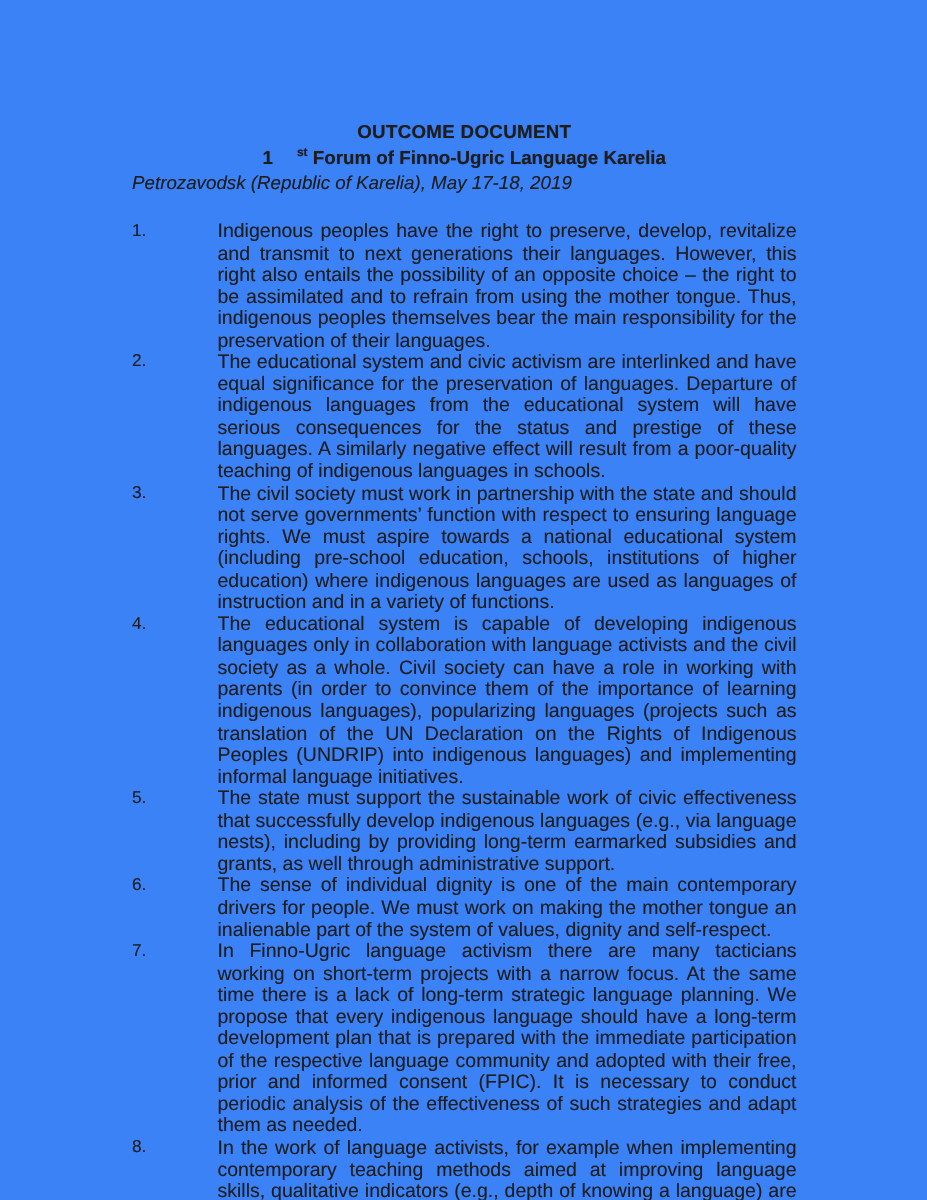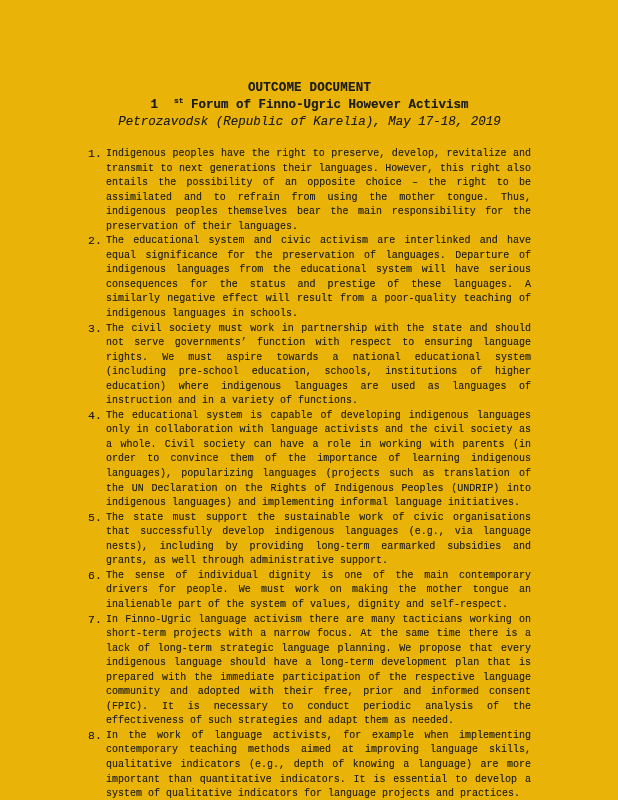--- a/index.html
+++ b/index.html
@@ -11,9 +11,9 @@
     position: relative;
     width: 618px;
     height: 800px;
-    background: #eab308;
+    background: #3b82f6;
     overflow: hidden;
-    font-family: Liberation Mono, monospace;
+    font-family: Liberation Sans, sans-serif;
     color: #1d1d1d;
     box-sizing: border-box;
   }

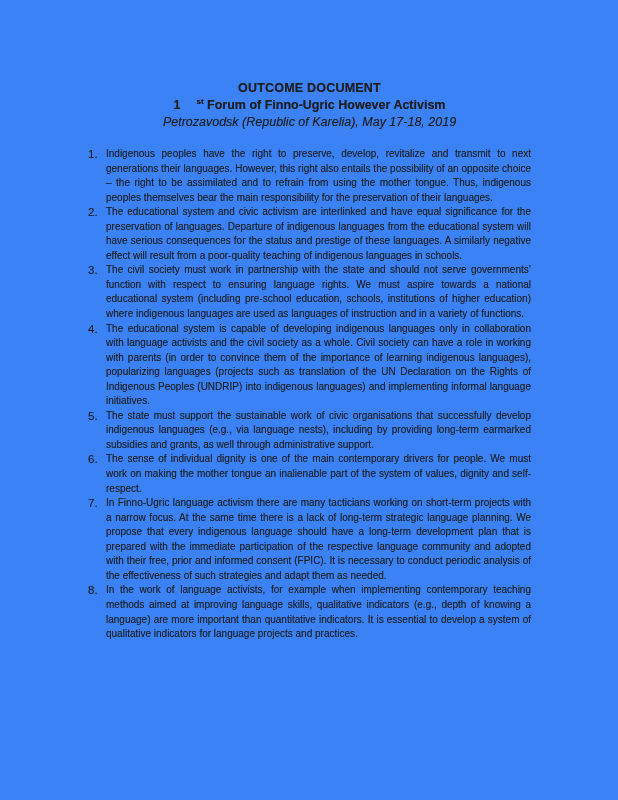--- a/index.html
+++ b/index.html
@@ -86,7 +86,7 @@
     <div class="doc-title">OUTCOME DOCUMENT</div>
 
     <div class="doc-subtitle">
-      <span>1</span><sup>st</sup><span> Forum of Finno-Ugric However Activism</span>
+      <span>1</span><sup>st</sup><span> Forum of Finno-Ugric Language Karelia</span>
     </div>
 
     <div class="doc-dateline">Petrozavodsk (Republic of Karelia), May 17-18, 2019</div>

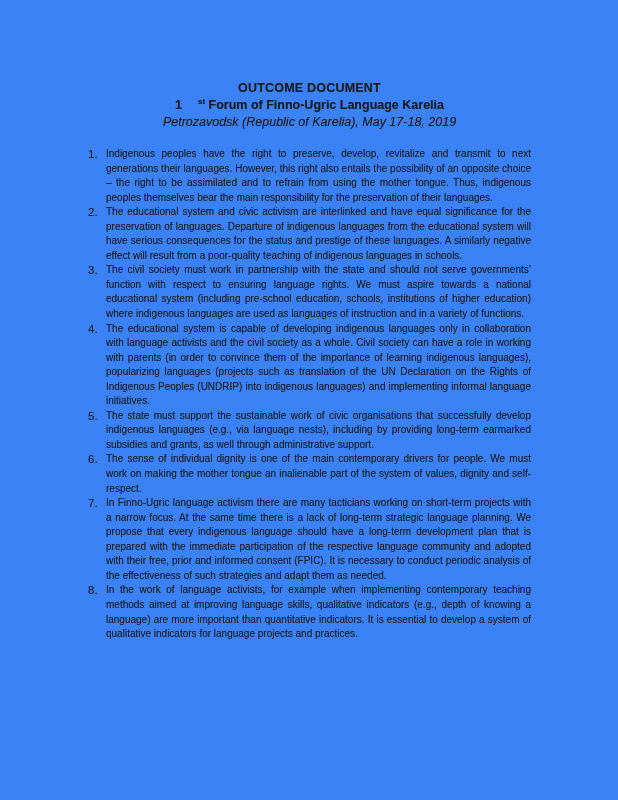--- a/index.html
+++ b/index.html
@@ -44,7 +44,6 @@
   .doc-dateline {
     font-size: 12.5px;
     font-style: italic;
-    text-align: center;
     line-height: 17px;
     text-shadow: 0 0 0.4px rgba(20,20,20,0.45);
   }

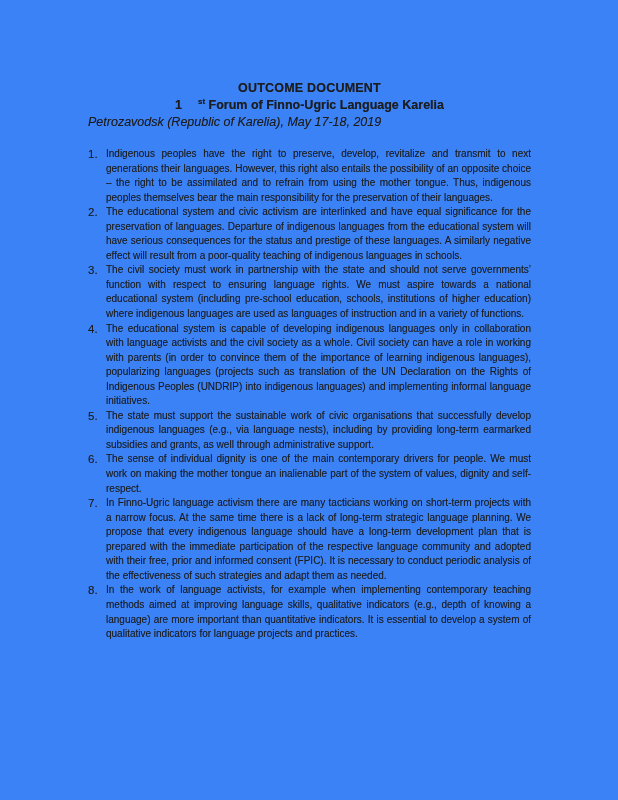--- a/index.html
+++ b/index.html
@@ -70,10 +70,11 @@
   }
   .item-text {
     flex: 1 1 auto;
-    font-size: 10px;
+    font-size: 13px;
     line-height: 14.55px;
     text-align: justify;
     text-shadow: 0 0 0.4px rgba(20,20,20,0.4);
+    margin-left: 39px;
   }
 </style>
 </head>

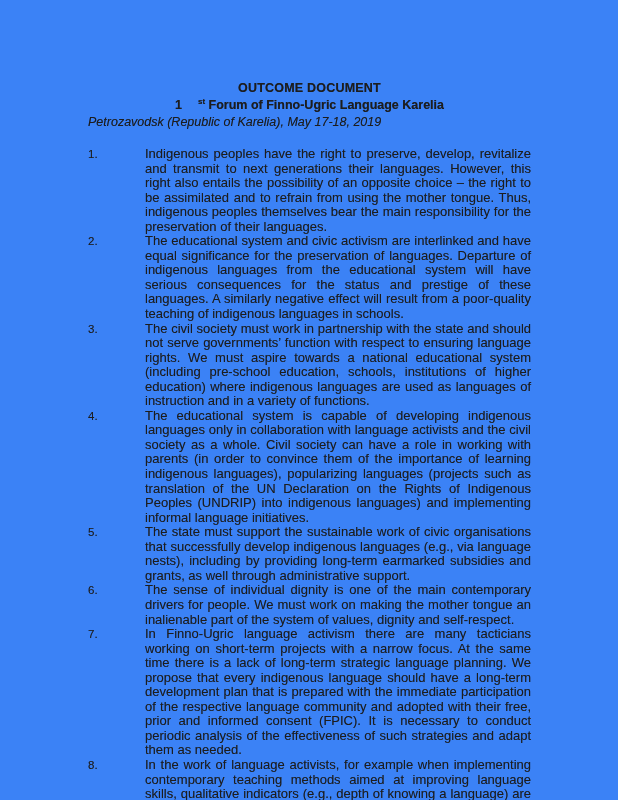--- a/index.html
+++ b/index.html
@@ -116,7 +116,7 @@
 
       <div class="list-item">
         <div class="item-number">5.</div>
-        <div class="item-text">The state must support the sustainable work of civic organisations that successfully develop indigenous languages (e.g., via language nests), including by providing long-term earmarked subsidies and grants, as well through administrative support.</div>
+        <div class="item-text">The state must support the sustainable work of civic effectiveness that successfully develop indigenous languages (e.g., via language nests), including by providing long-term earmarked subsidies and grants, as well through administrative support.</div>
       </div>
 
       <div class="list-item">

